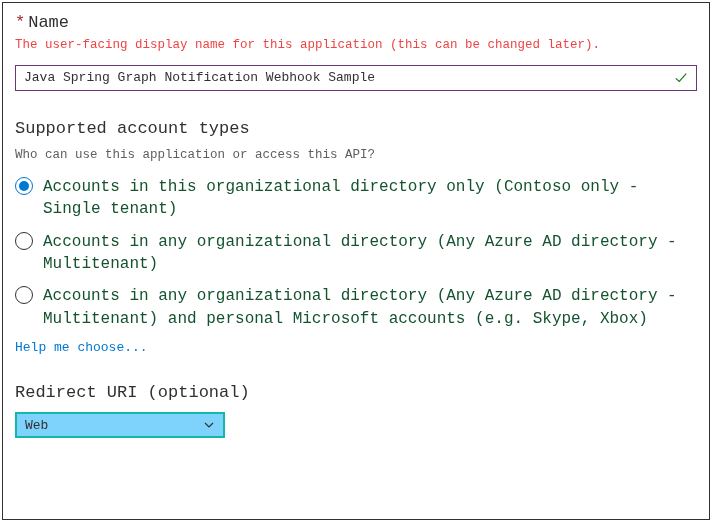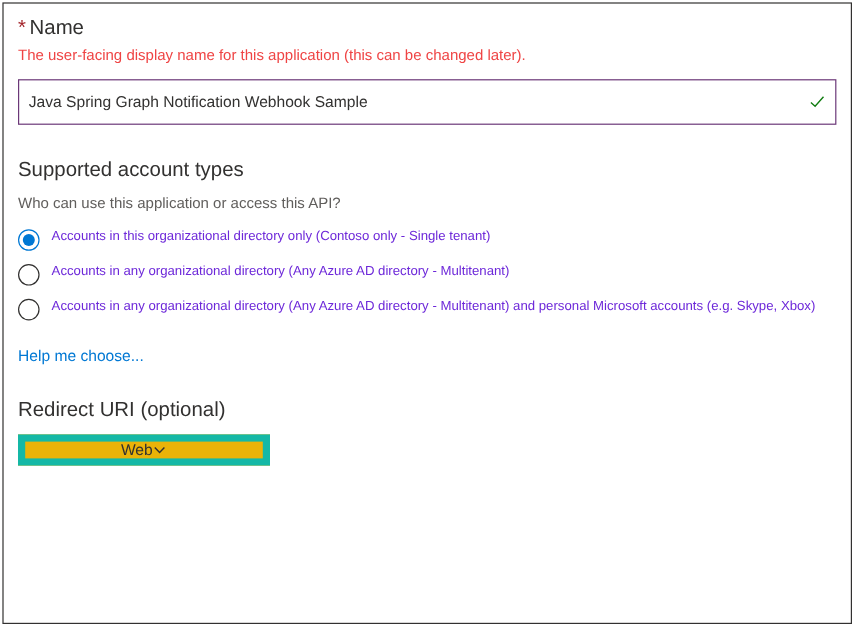--- a/index.html
+++ b/index.html
@@ -17,7 +17,7 @@
       padding: 10px 12px 12px 12px;
       overflow: hidden;
     }
-    .section { margin-bottom: 28px; }
+    .section { margin-bottom: 28px; font-family: Liberation Mono, monospace; }
     .section:last-child { margin-bottom: 0; }
 
     .field-label {

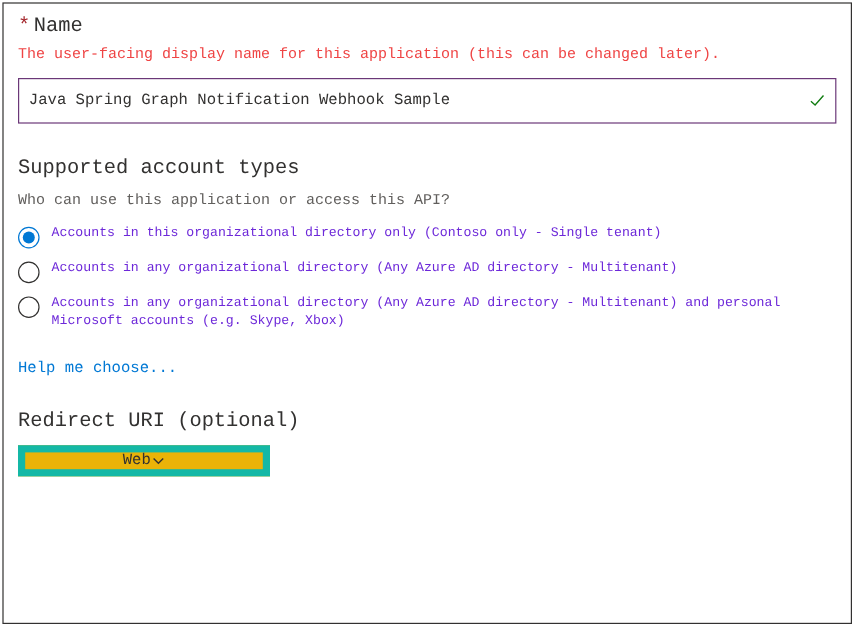--- a/index.html
+++ b/index.html
@@ -37,7 +37,7 @@
     .input-wrap {
       position: relative;
       border: 1px solid #6b3778;
-      height: 38px;
+      height: 26px;
       display: flex;
       align-items: center;
       padding: 0 32px 0 8px;

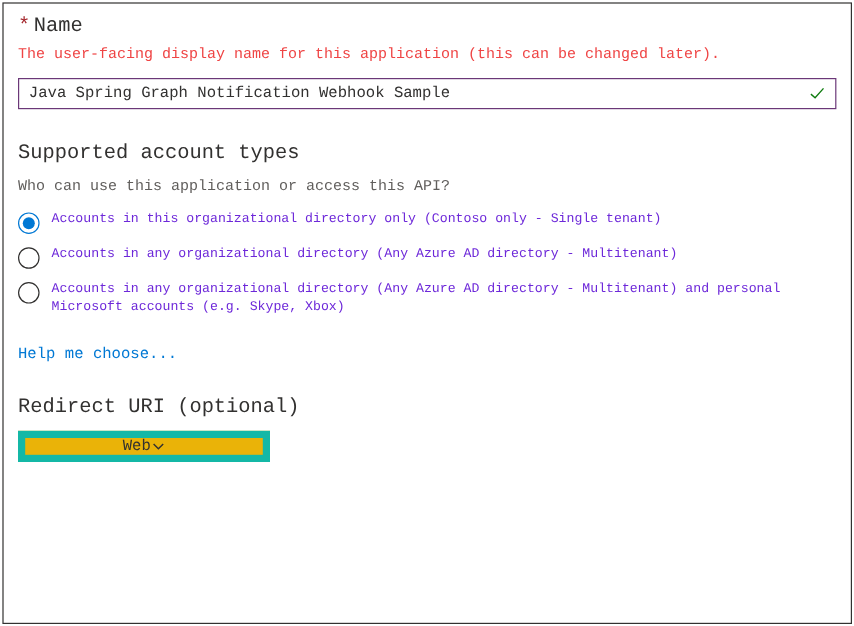--- a/index.html
+++ b/index.html
@@ -101,7 +101,7 @@
       border-radius: 50%;
       background: #0078d4;
     }
-    .radio-label { font-size: 11px; color: #6d28d9; }
+    .radio-label { font-size: 16px; color: #14532d; }
 
     .link {
       color: #0078d4;

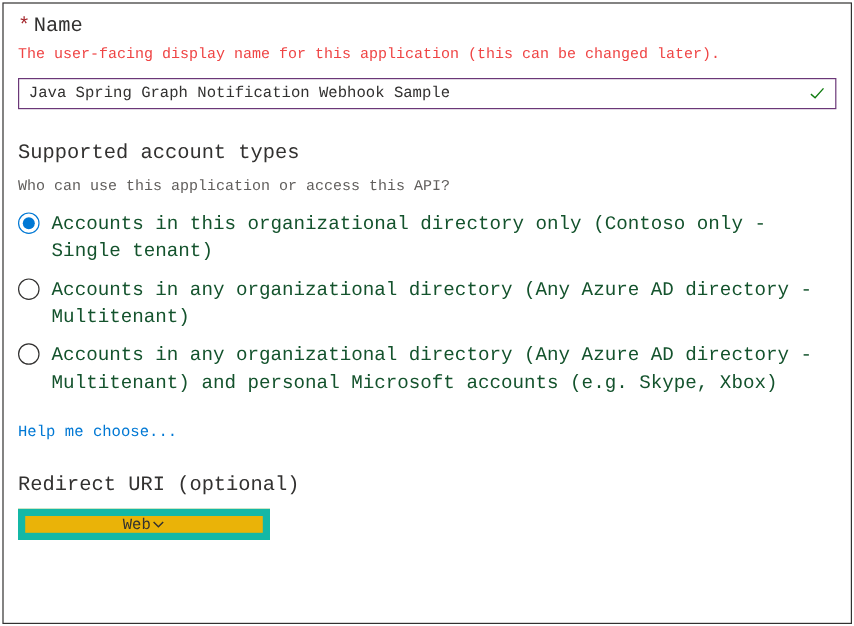--- a/index.html
+++ b/index.html
@@ -109,7 +109,7 @@
       text-decoration: none;
       cursor: pointer;
       display: inline-block;
-      margin-top: 12px;
+      margin-top: 0;
       text-align: right;
     }
 

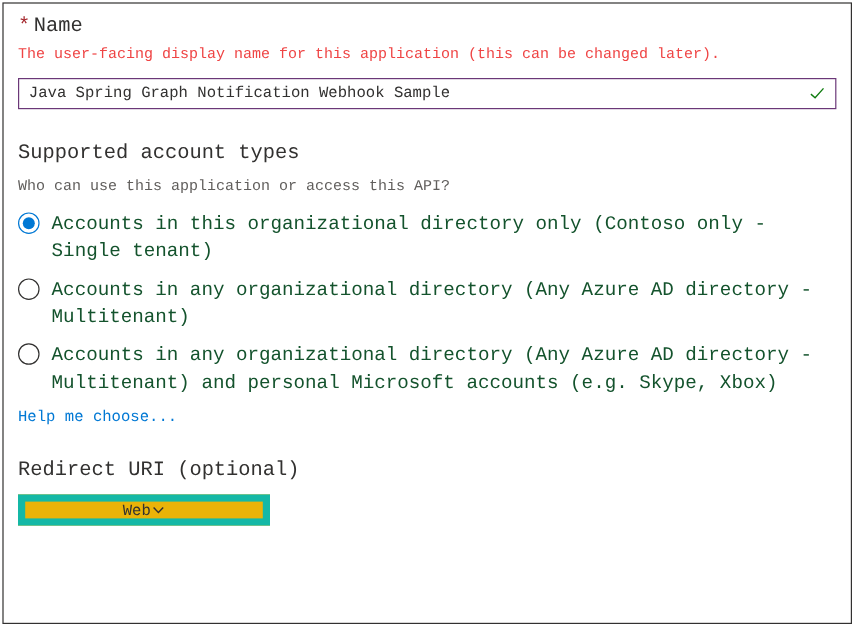--- a/index.html
+++ b/index.html
@@ -119,14 +119,14 @@
       align-items: stretch;
     }
     .select-wrap {
-      border: 6px solid #14b8a6;
+      border: 2px solid #14b8a6;
       height: 26px;
       width: 210px;
       display: flex;
       align-items: center;
-      justify-content: center;
+      justify-content: space-between;
       padding: 0 8px;
-      background: #eab308;
+      background: #7dd3fc;
       cursor: pointer;
     }
     .select-value { font-size: 13px; color: #323130; }

